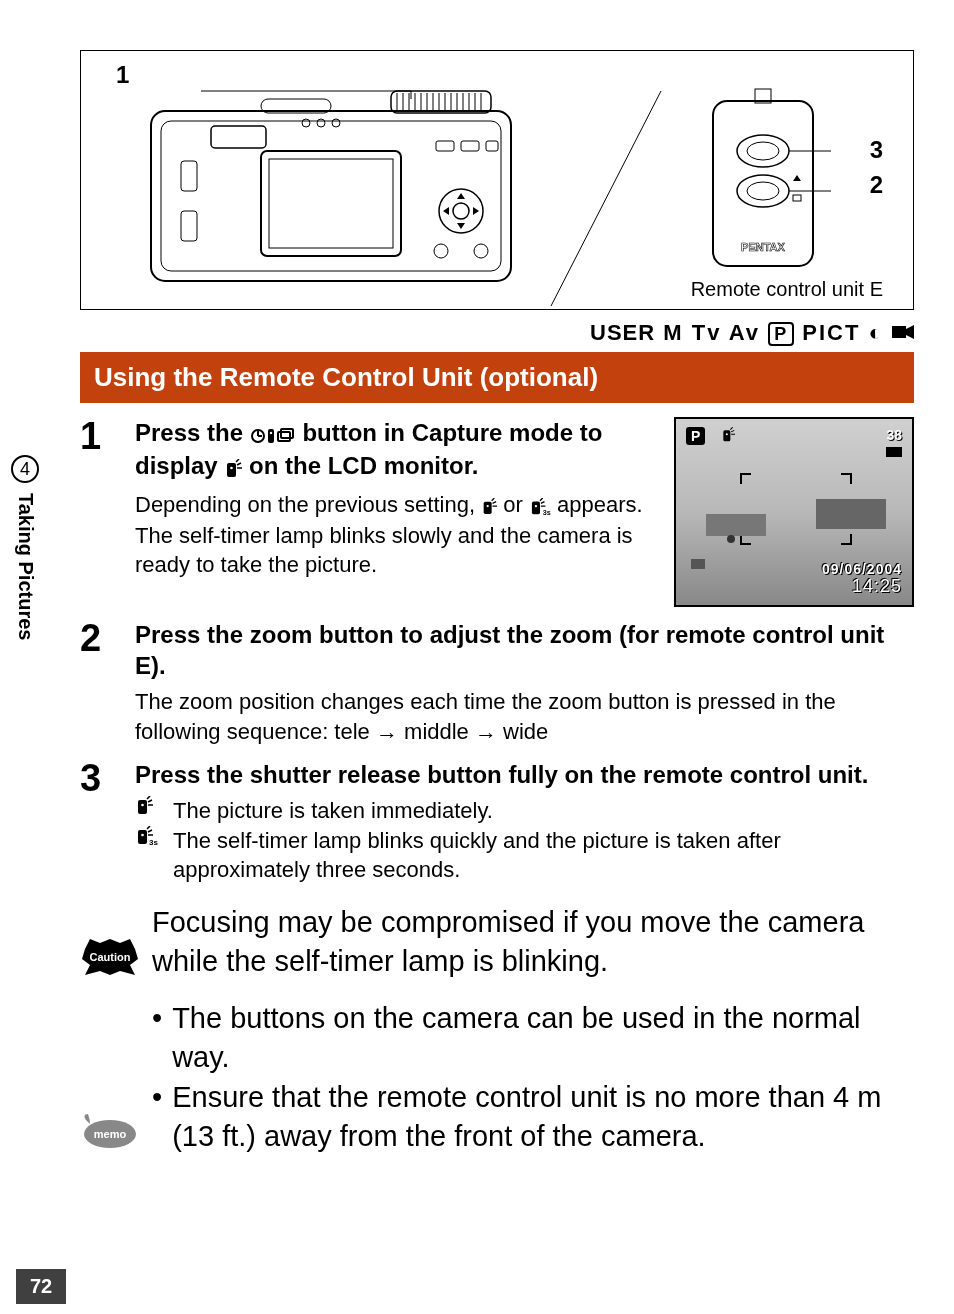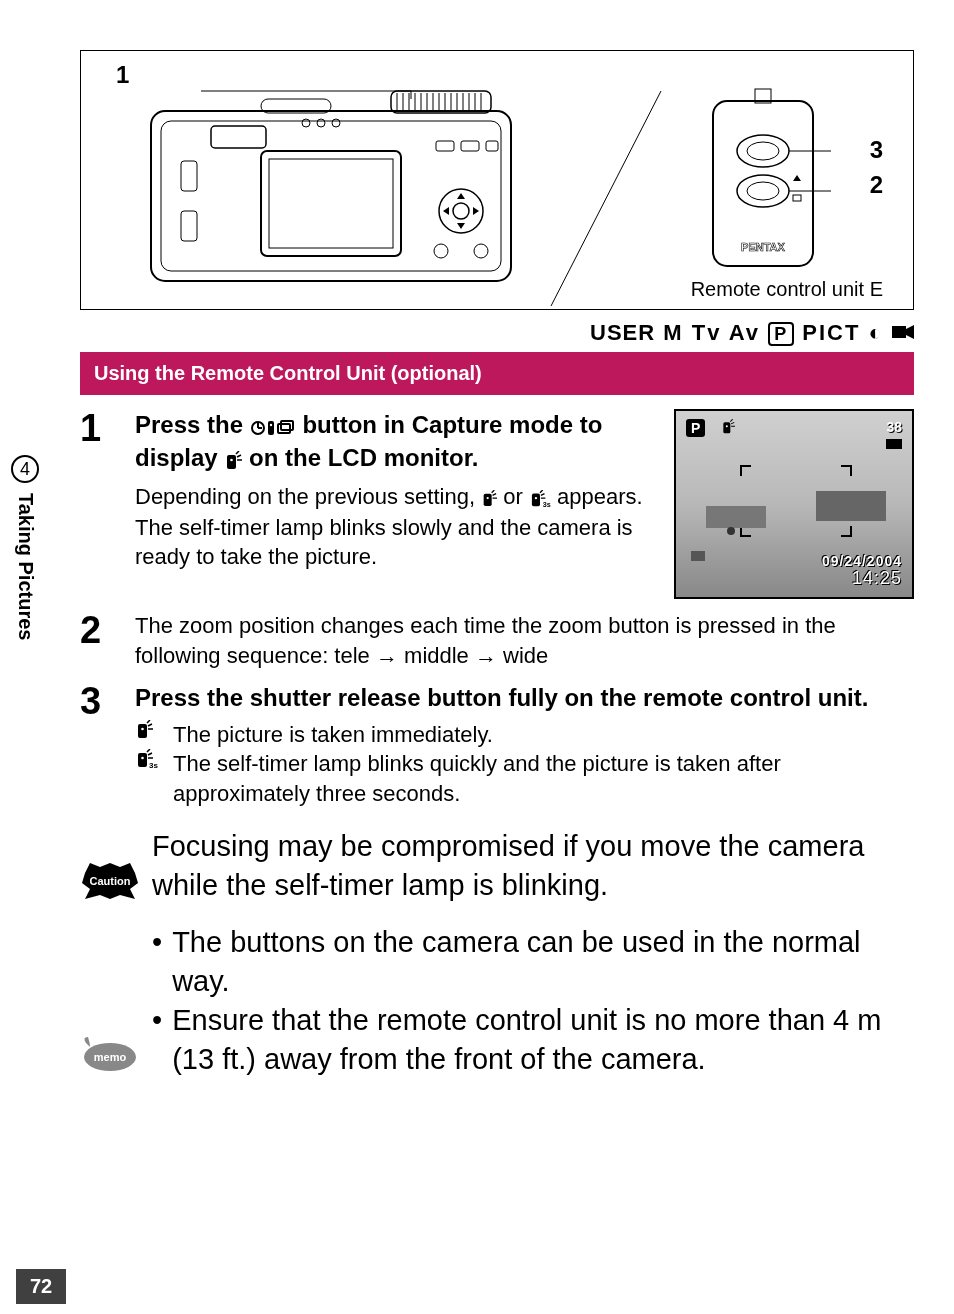--- a/index.html
+++ b/index.html
@@ -73,9 +73,9 @@
   }
   .modes-row .user { letter-spacing: 1px; }
   .section-header {
-    background: #be185d;
+    background: #c2410c;
     color: #fff;
-    font-size: 20px;
+    font-size: 26px;
     font-weight: bold;
     padding: 10px 14px;
     margin-bottom: 14px;

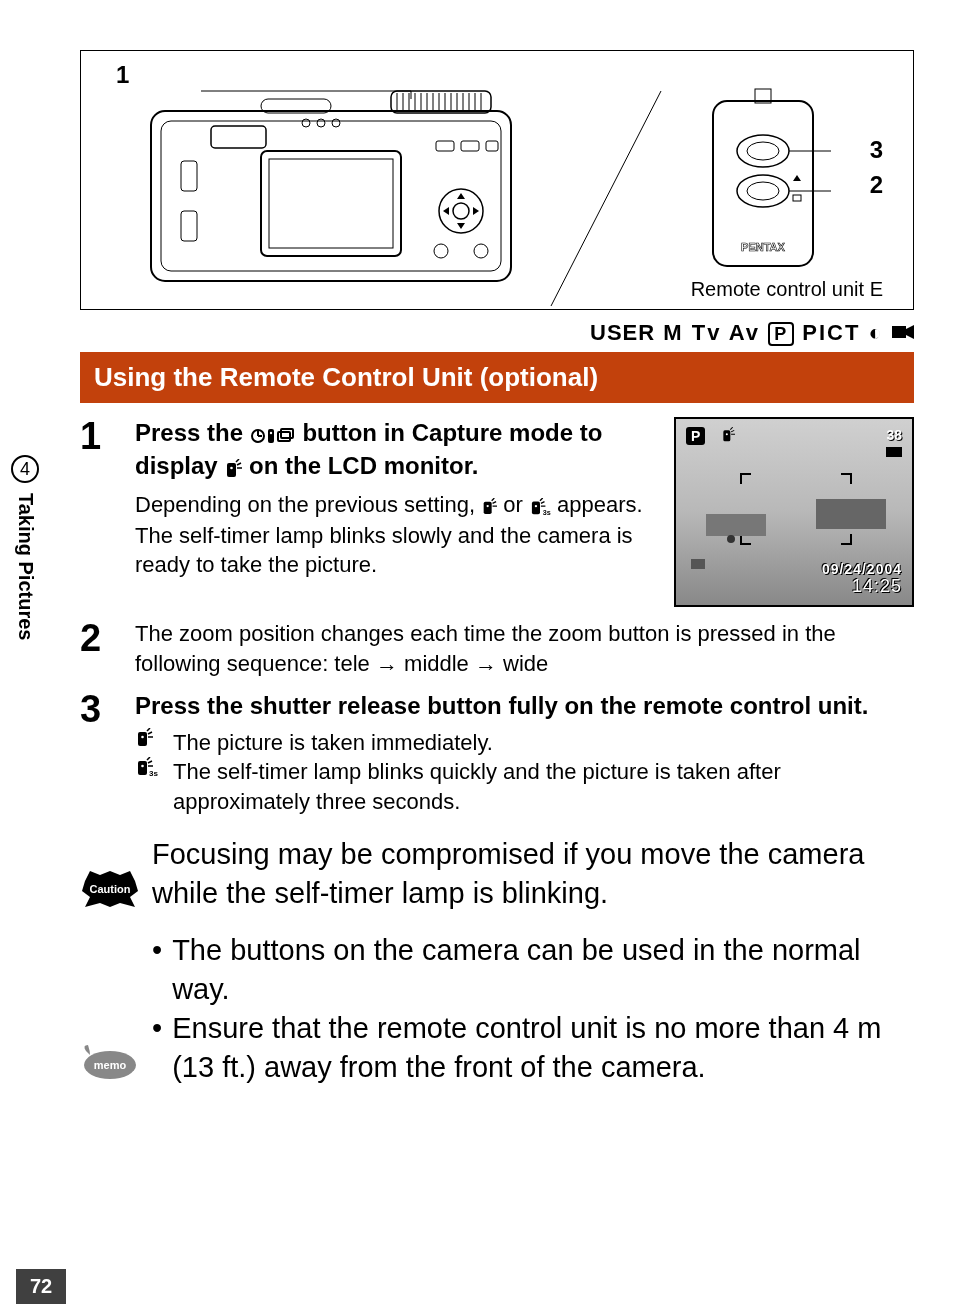--- a/index.html
+++ b/index.html
@@ -442,7 +442,7 @@
             <rect x="15" y="140" width="14" height="10" fill="#555"></rect>
             <circle cx="55" cy="120" r="4" fill="#333"></circle>
           </svg>
-          <div class="lcd-date">09/24/2004</div>
+          <div class="lcd-date">09/06/2004</div>
           <div class="lcd-time">14:25</div>
         </div>
       </div>

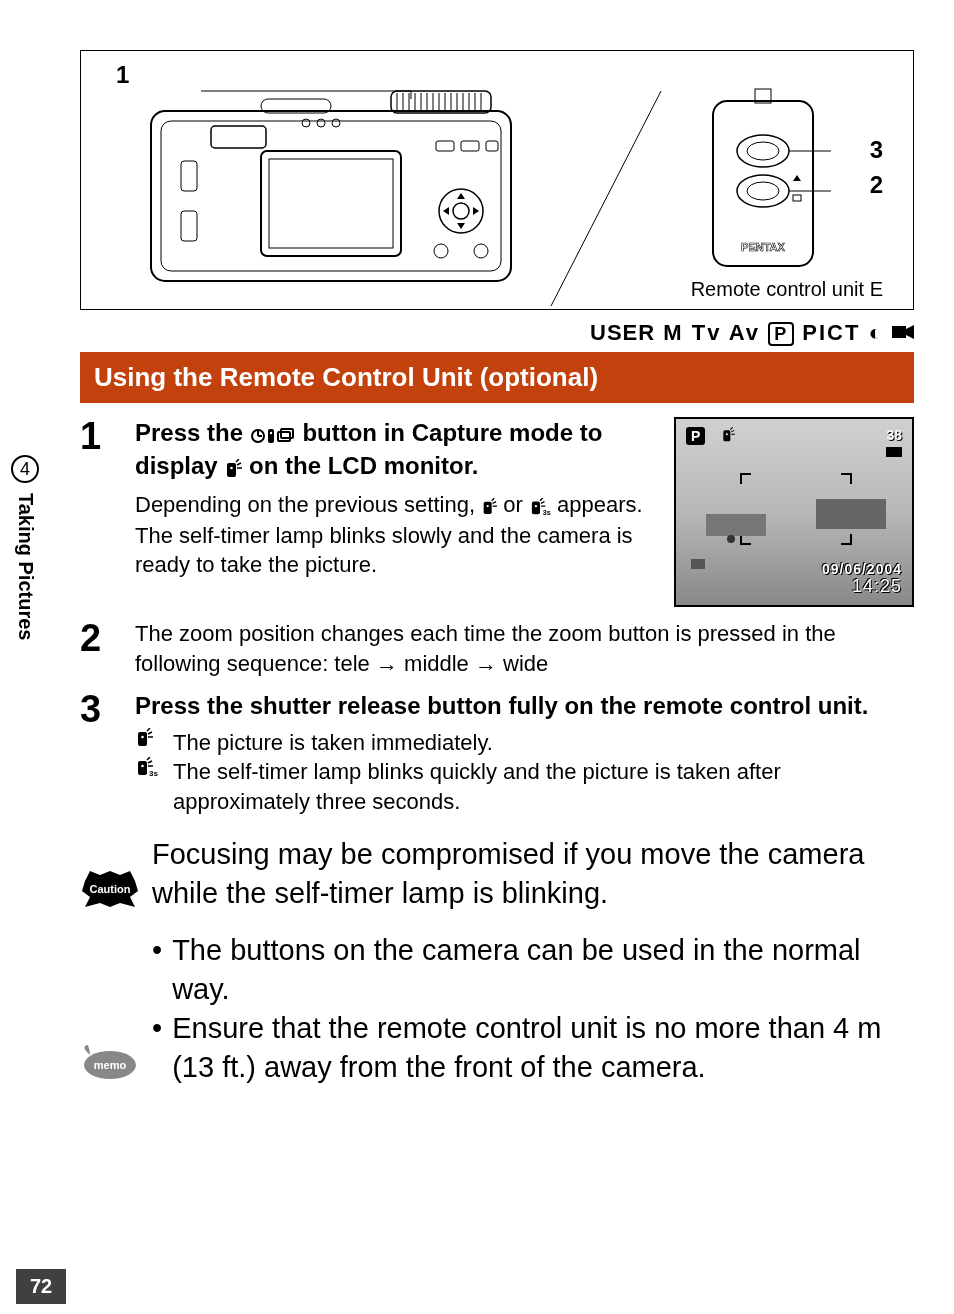--- a/index.html
+++ b/index.html
@@ -452,6 +452,7 @@
   <div class="step">
     <div class="step-num">2</div>
     <div class="step-body">
+      <div class="step-title">Press the zoom button to adjust the zoom (for remote control unit E).</div>
       <div class="step-text">
         <span>The zoom position changes each time the zoom button is pressed in the following sequence: tele </span><span>→</span><span> middle </span><span>→</span><span> wide</span>
       </div>

